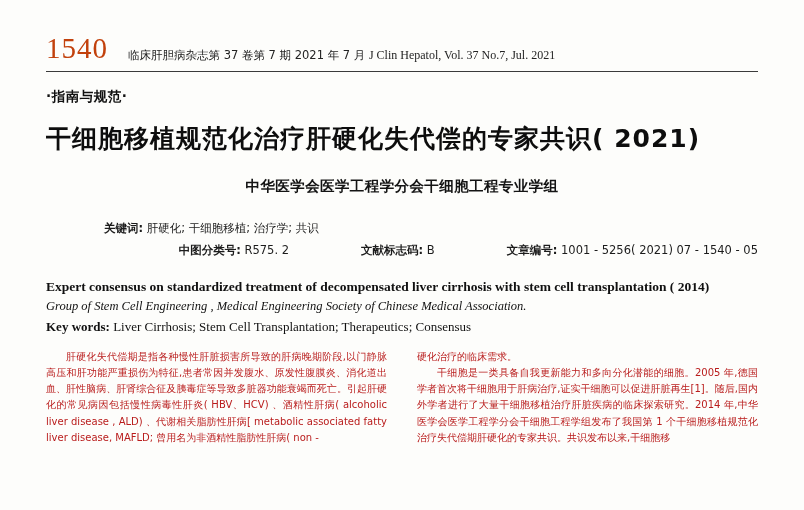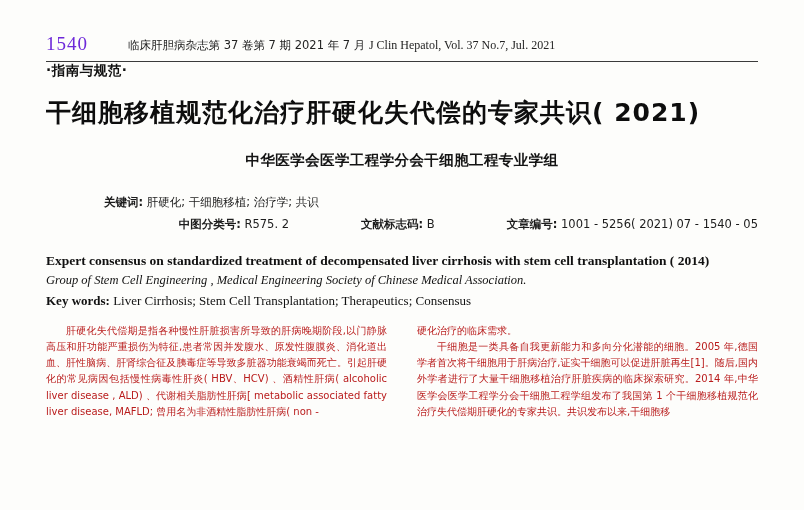--- a/index.html
+++ b/index.html
@@ -34,9 +34,9 @@
   }
   .folio {
     font-family: "Liberation Serif", serif;
-    font-size: 19px;
+    font-size: 29px;
     letter-spacing: 1px;
-    color: #6d28d9;
+    color: #c2410c;
     line-height: 1;
     padding-bottom: 2px;
     min-width: 66px;

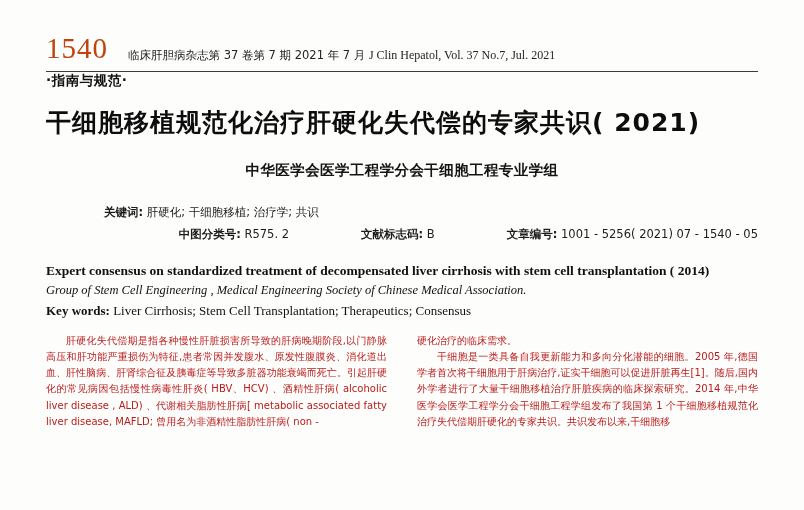--- a/index.html
+++ b/index.html
@@ -56,6 +56,7 @@
 
   
   .section-tag {
+    margin-top: 16px;
     font-family: "DejaVu Sans", sans-serif;
     font-size: 13.5px;
     font-weight: bold;

